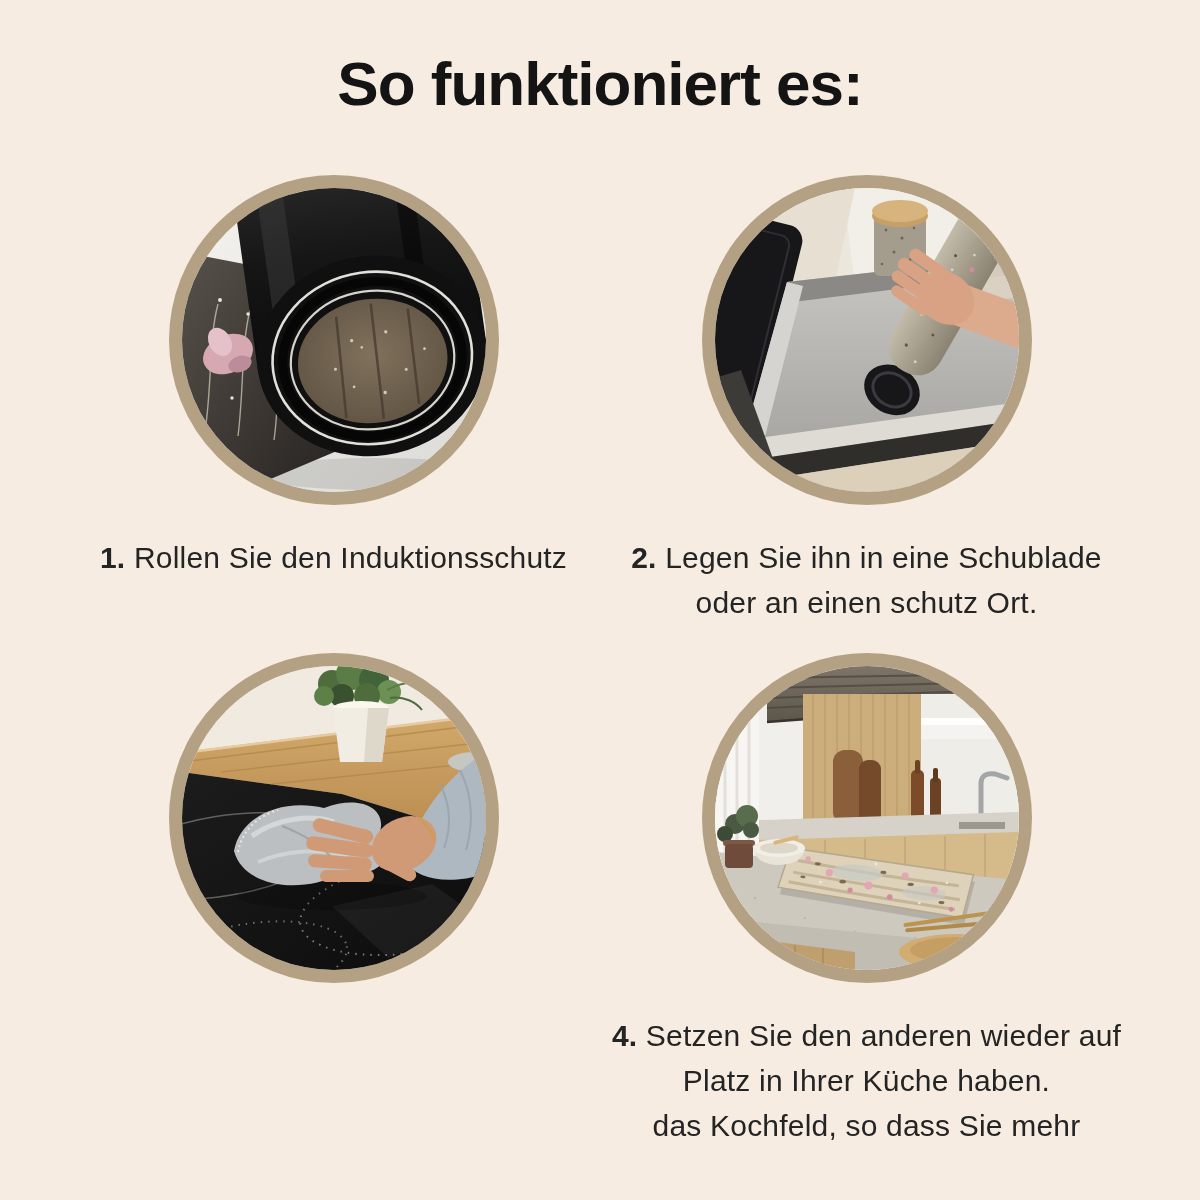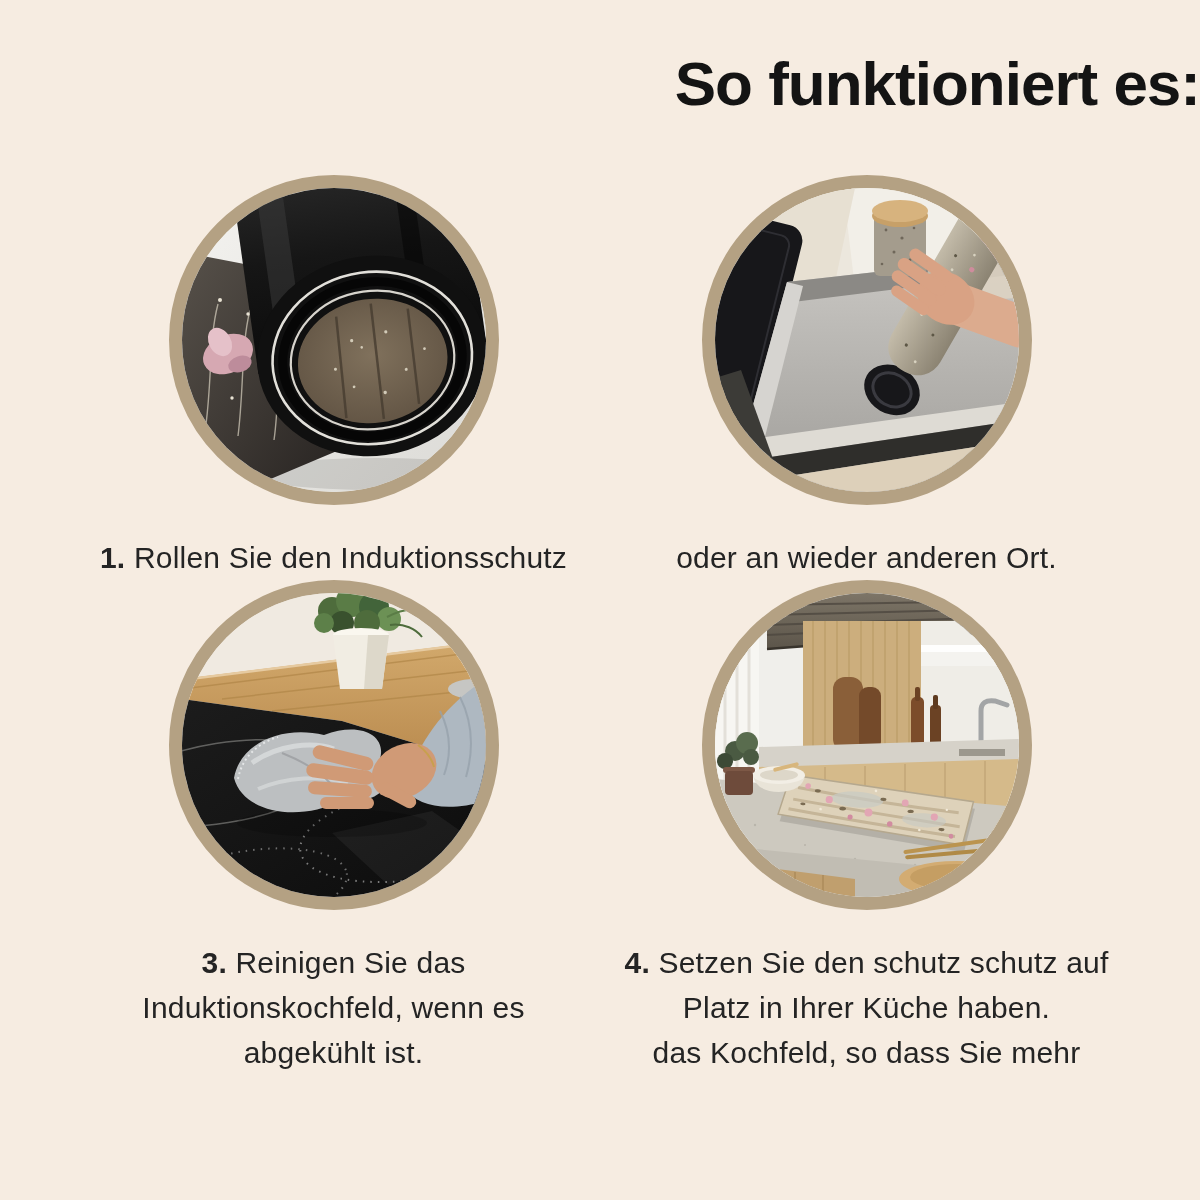--- a/index.html
+++ b/index.html
@@ -18,7 +18,7 @@
   .page-title{
     margin:0;
     padding-top:48px;
-    text-align:right;
+    text-align:center;
     font-size:62px;
     font-weight:800;
     letter-spacing:-1px;

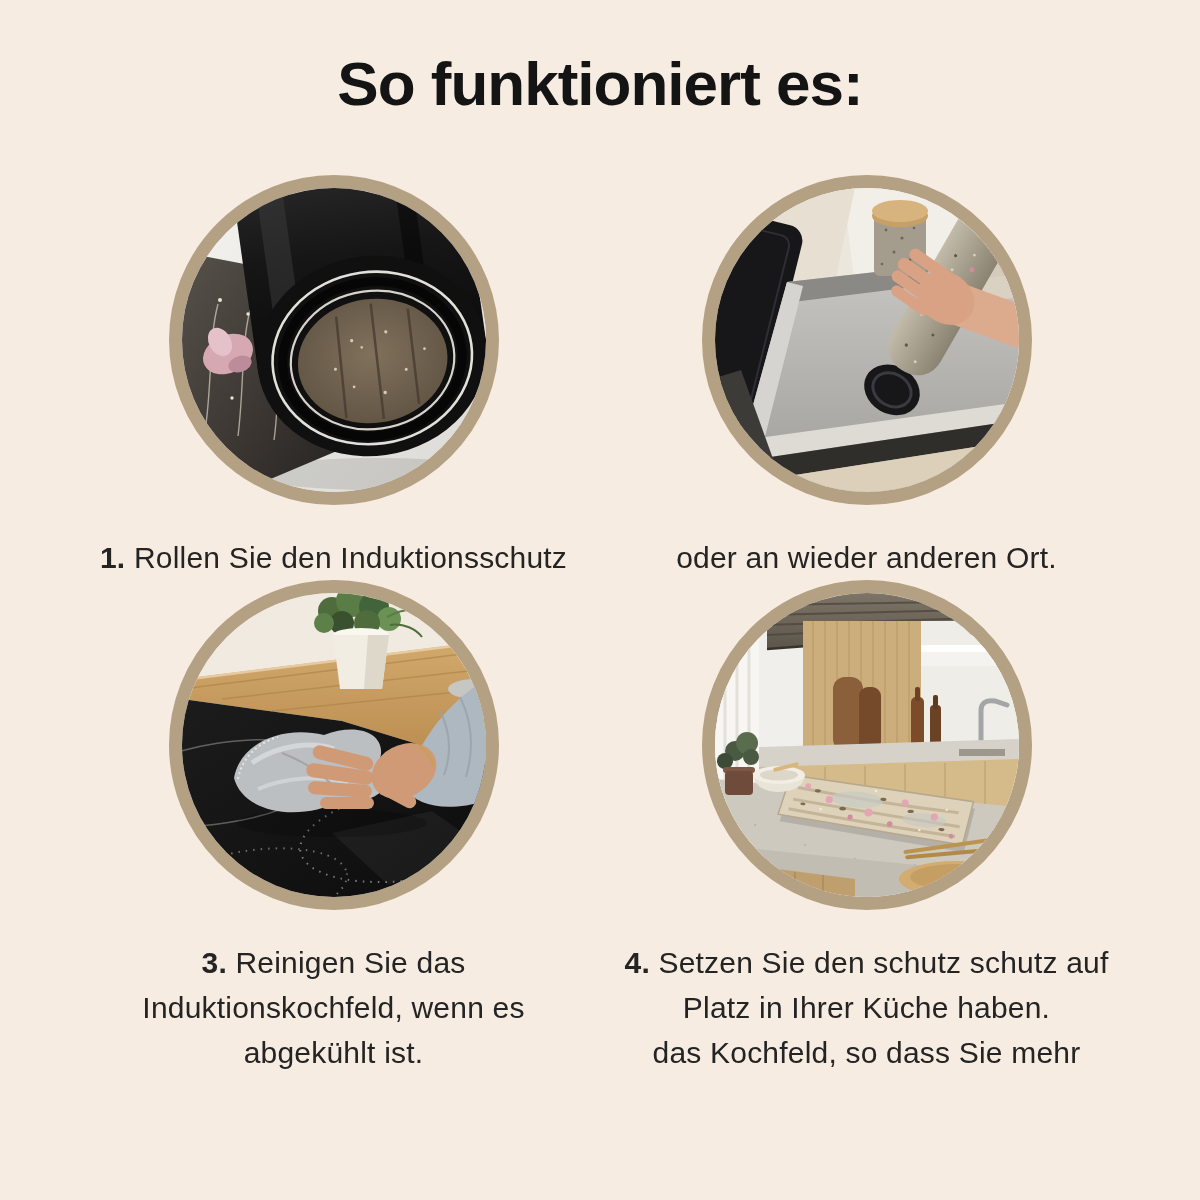--- a/index.html
+++ b/index.html
@@ -29,6 +29,7 @@
     margin:56px auto 0;
     display:grid;
     grid-template-columns:533px 533px;
+    row-gap:28px;
   }
   .step{
     display:flex;

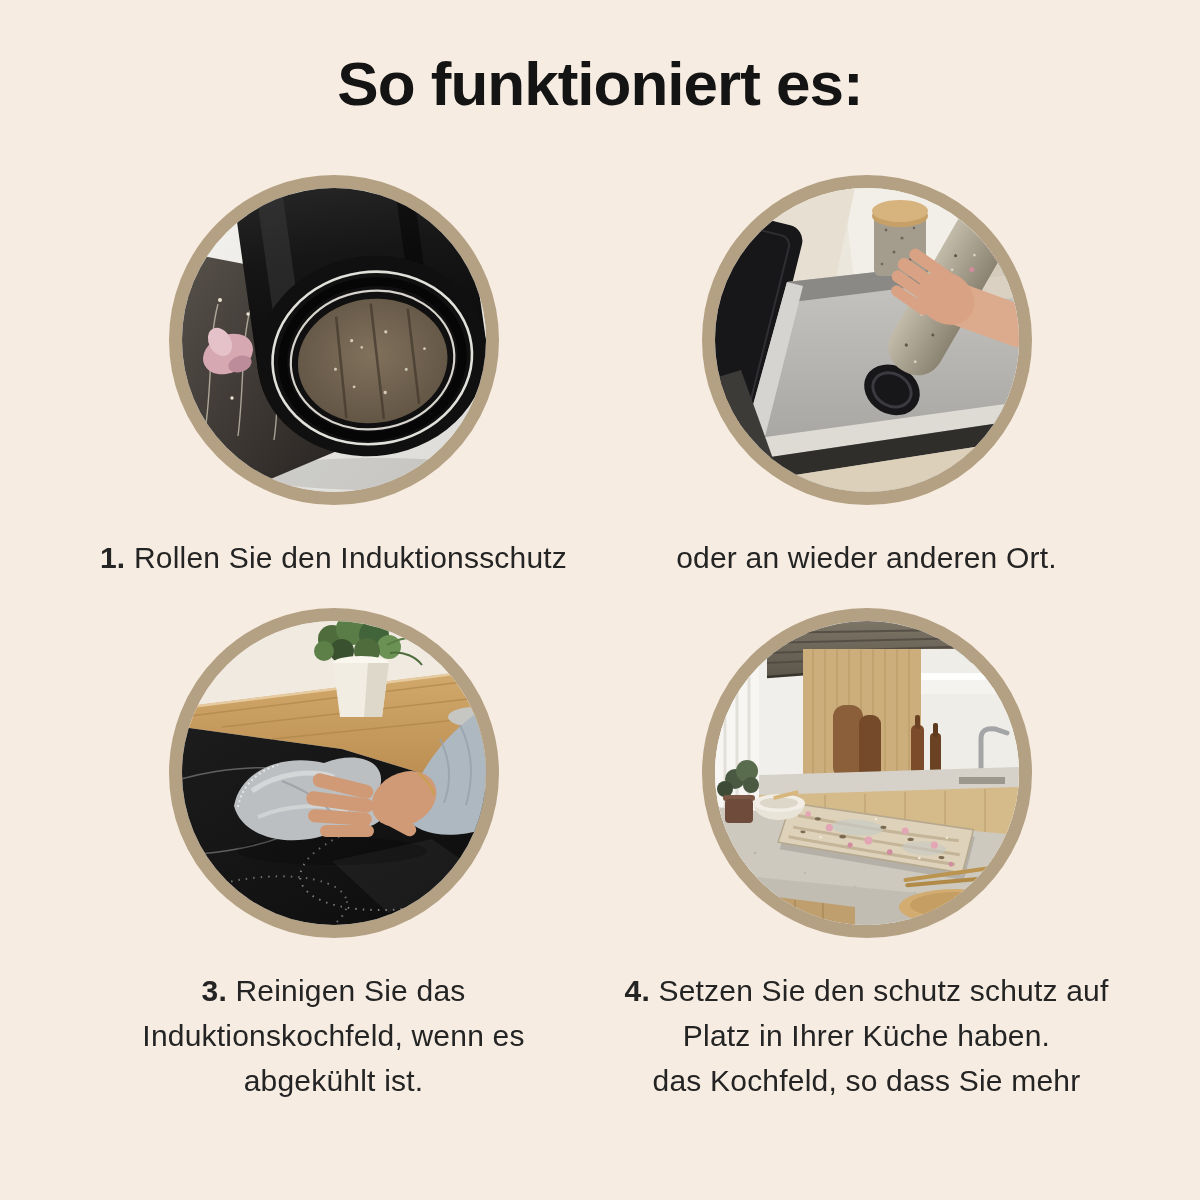--- a/index.html
+++ b/index.html
@@ -221,6 +221,7 @@
         </svg>
       </div>
       <figcaption class="caption">
+        <div class="line"><span class="num">2.</span> <span>Legen Sie ihn in eine Schublade</span></div>
         <div class="line">oder an wieder anderen Ort.</div>
       </figcaption>
     </figure>

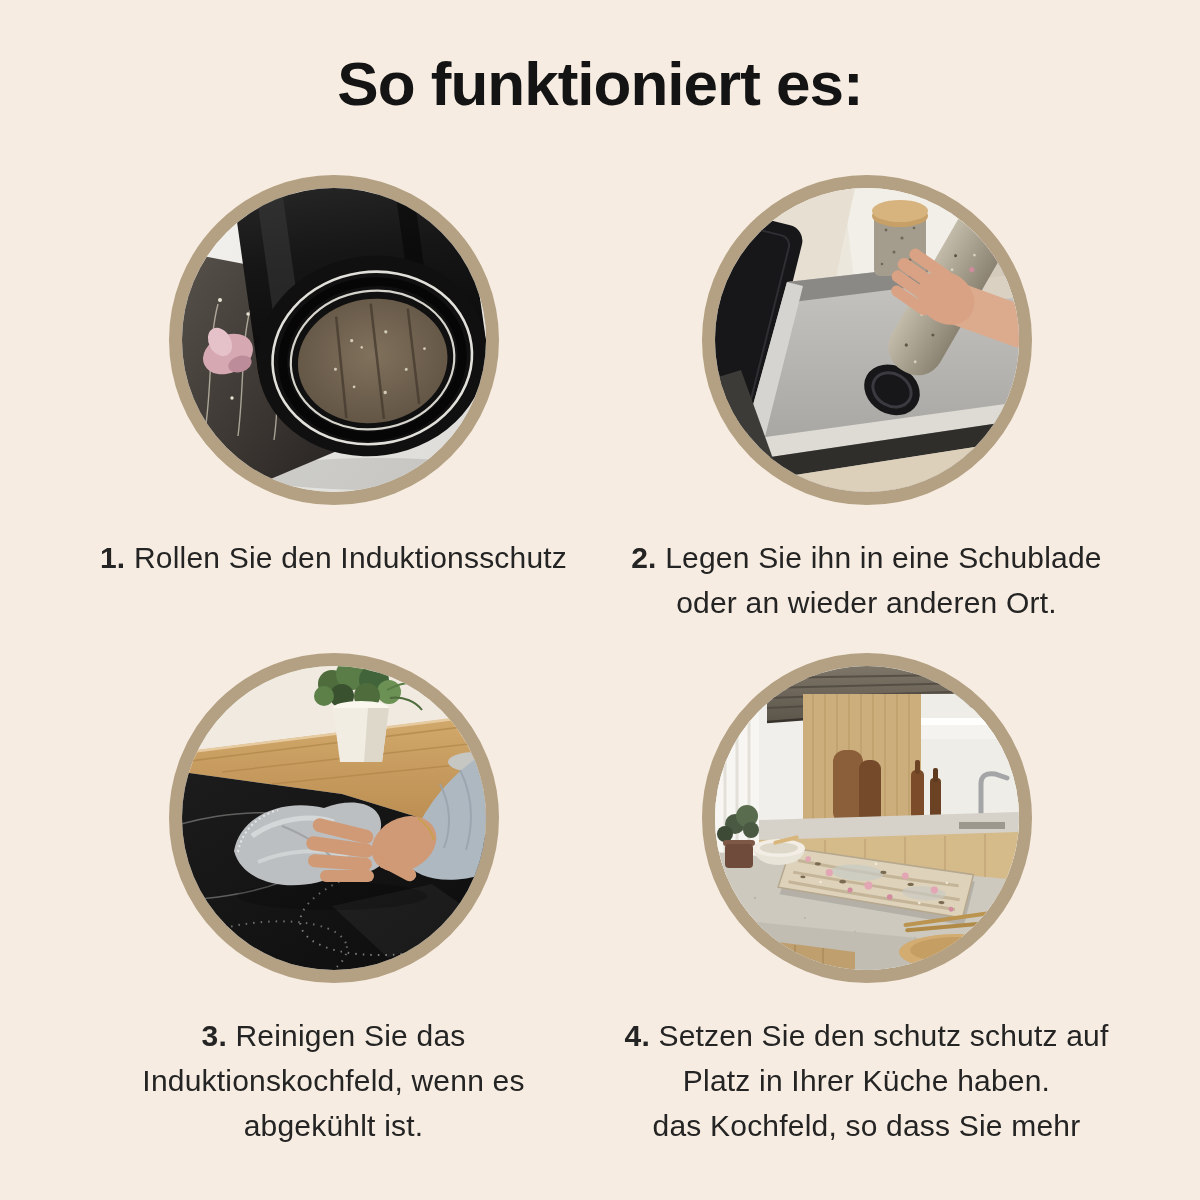--- a/index.html
+++ b/index.html
@@ -222,7 +222,7 @@
       </div>
       <figcaption class="caption">
         <div class="line"><span class="num">2.</span> <span>Legen Sie ihn in eine Schublade</span></div>
-        <div class="line">oder an wieder anderen Ort.</div>
+        <div class="line">oder an einen schutz Ort.</div>
       </figcaption>
     </figure>
 

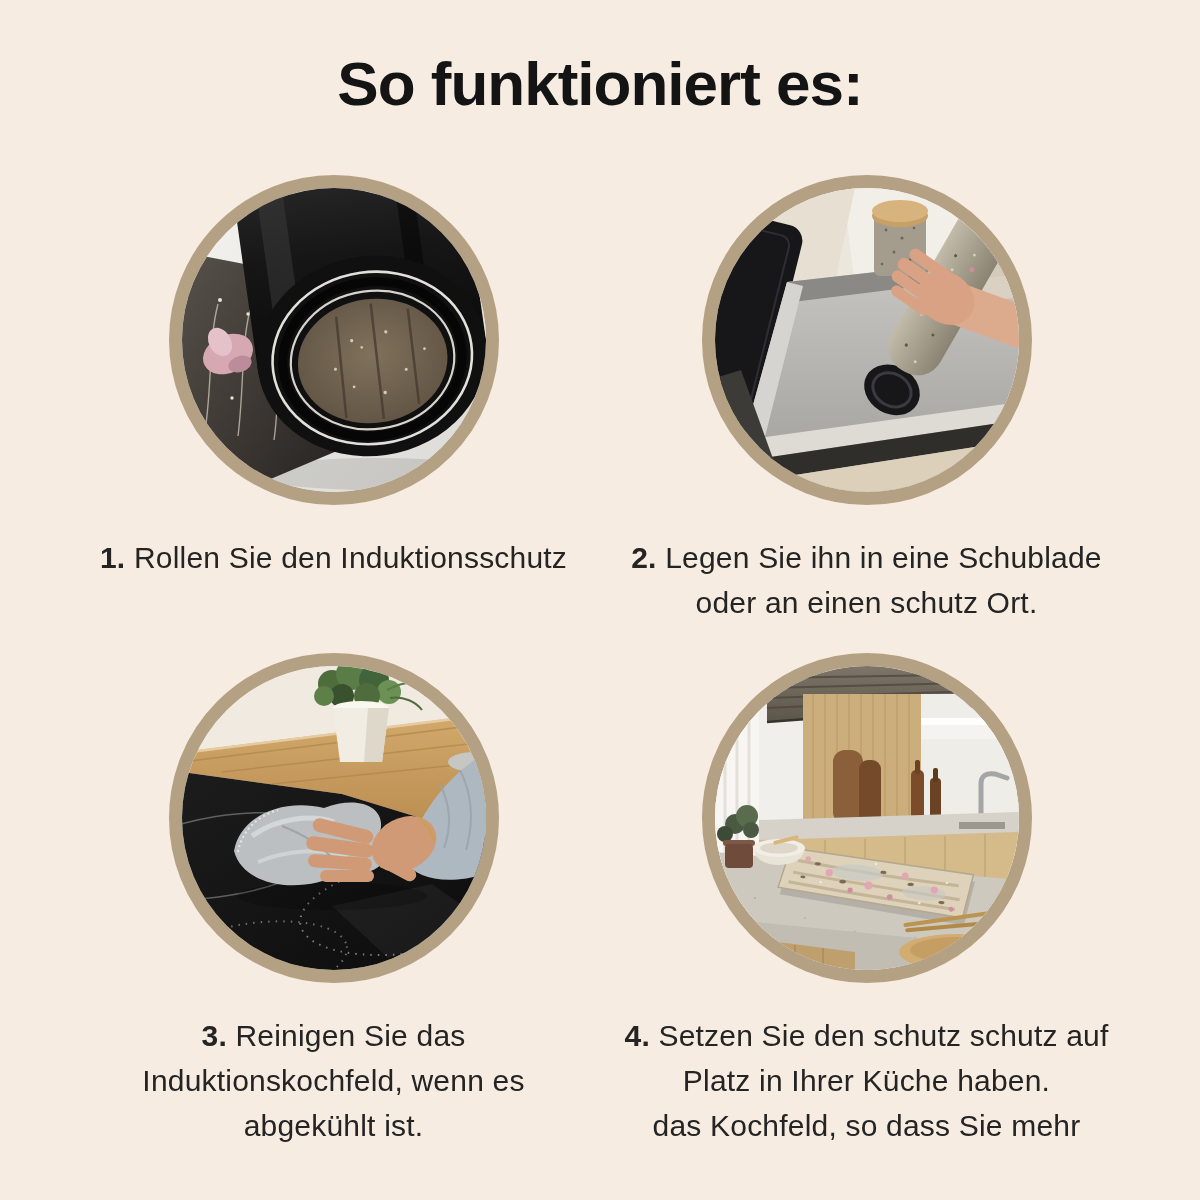--- a/index.html
+++ b/index.html
@@ -295,11 +295,6 @@
           <path d="M236,152 C244,158 250,166 252,174" stroke="#c8a04e" stroke-width="2" fill="none"></path>
         </svg>
       </div>
-      <figcaption class="caption">
-        <div class="line"><span class="num">3.</span> <span>Reinigen Sie das</span></div>
-        <div class="line">Induktionskochfeld, wenn es</div>
-        <div class="line">abgekühlt ist.</div>
-      </figcaption>
     </figure>
 
     <figure class="step">

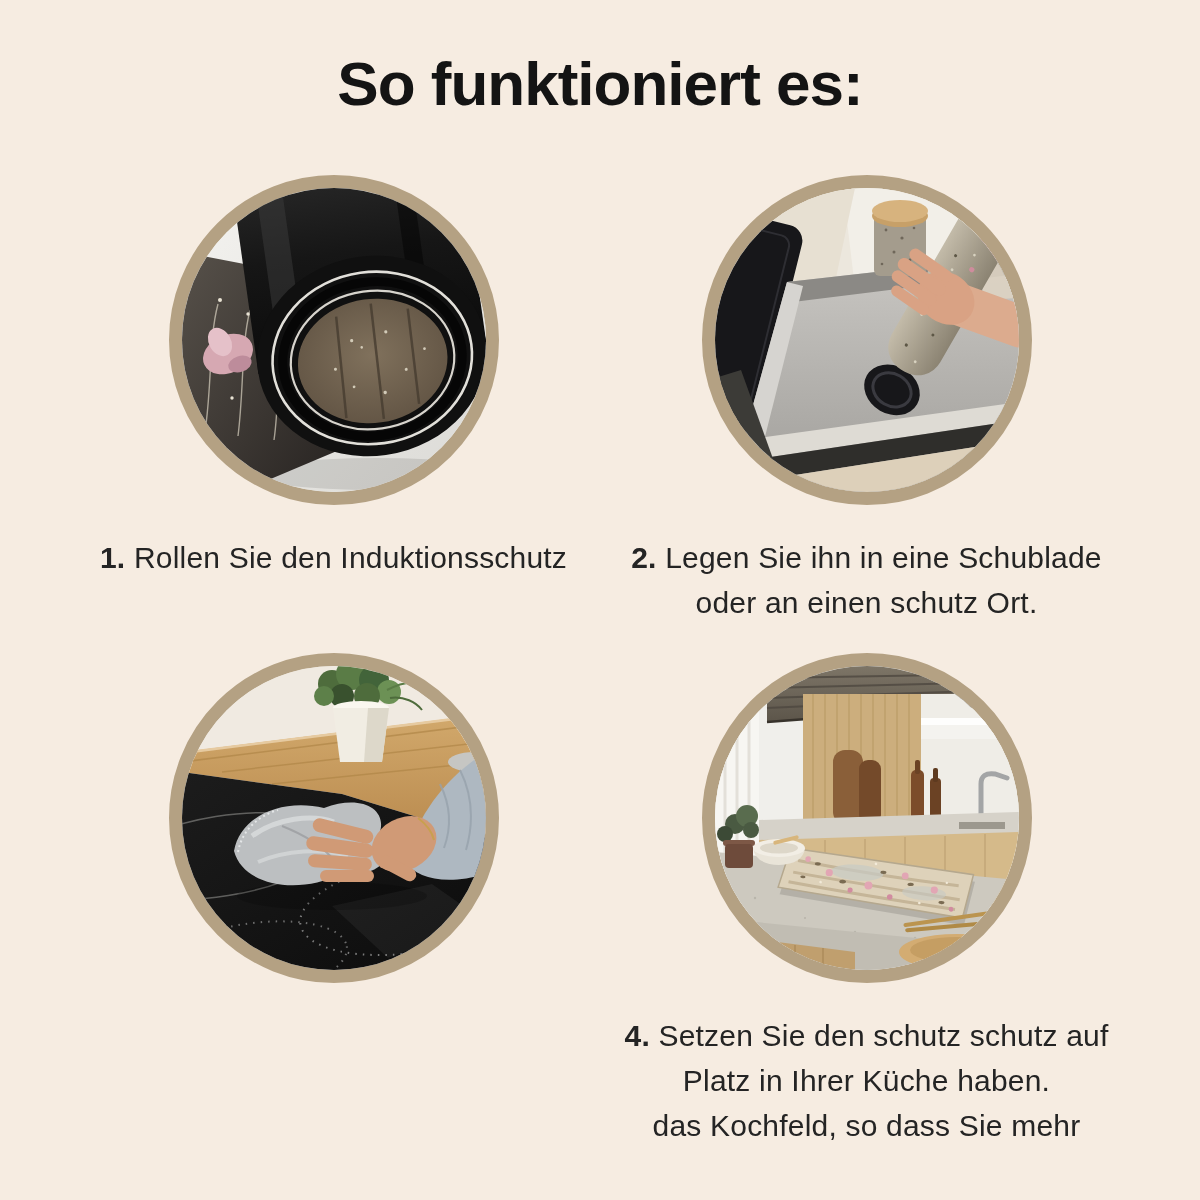--- a/index.html
+++ b/index.html
@@ -439,7 +439,7 @@
         </svg>
       </div>
       <figcaption class="caption">
-        <div class="line"><span class="num">4.</span> <span>Setzen Sie den schutz schutz auf</span></div>
+        <div class="line"><span class="num">4.</span> <span>Setzen Sie den anderen wieder auf</span></div>
         <div class="line">Platz in Ihrer Küche haben.</div>
         <div class="line">das Kochfeld, so dass Sie mehr</div>
       </figcaption>

